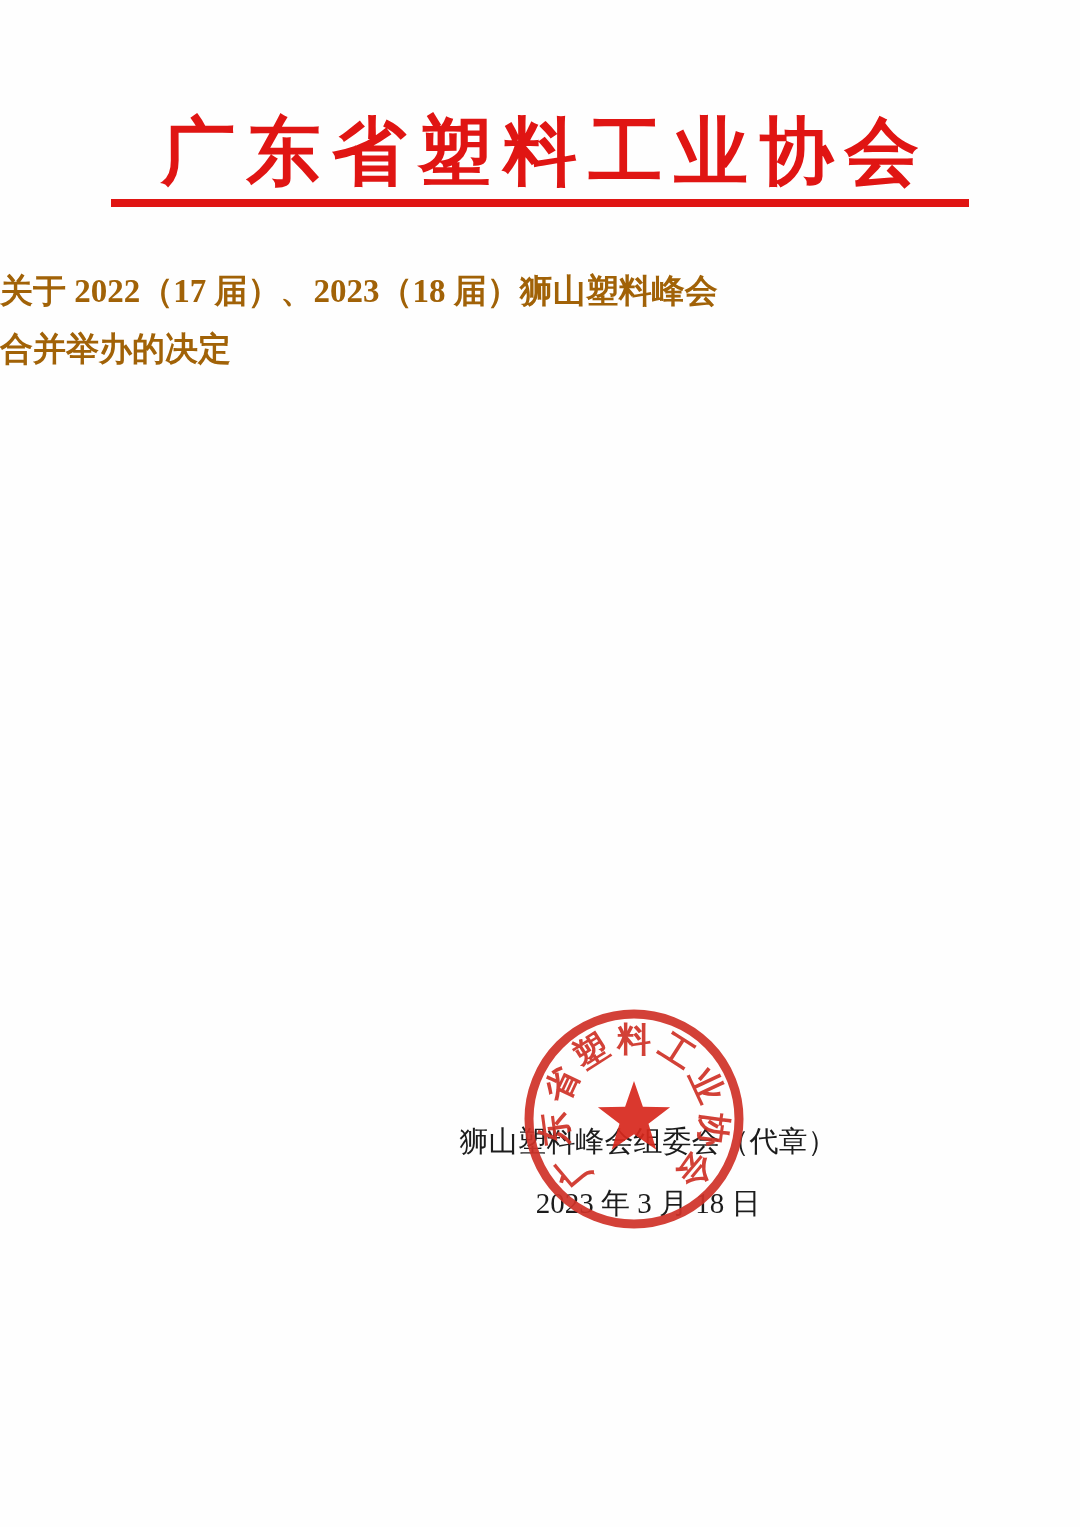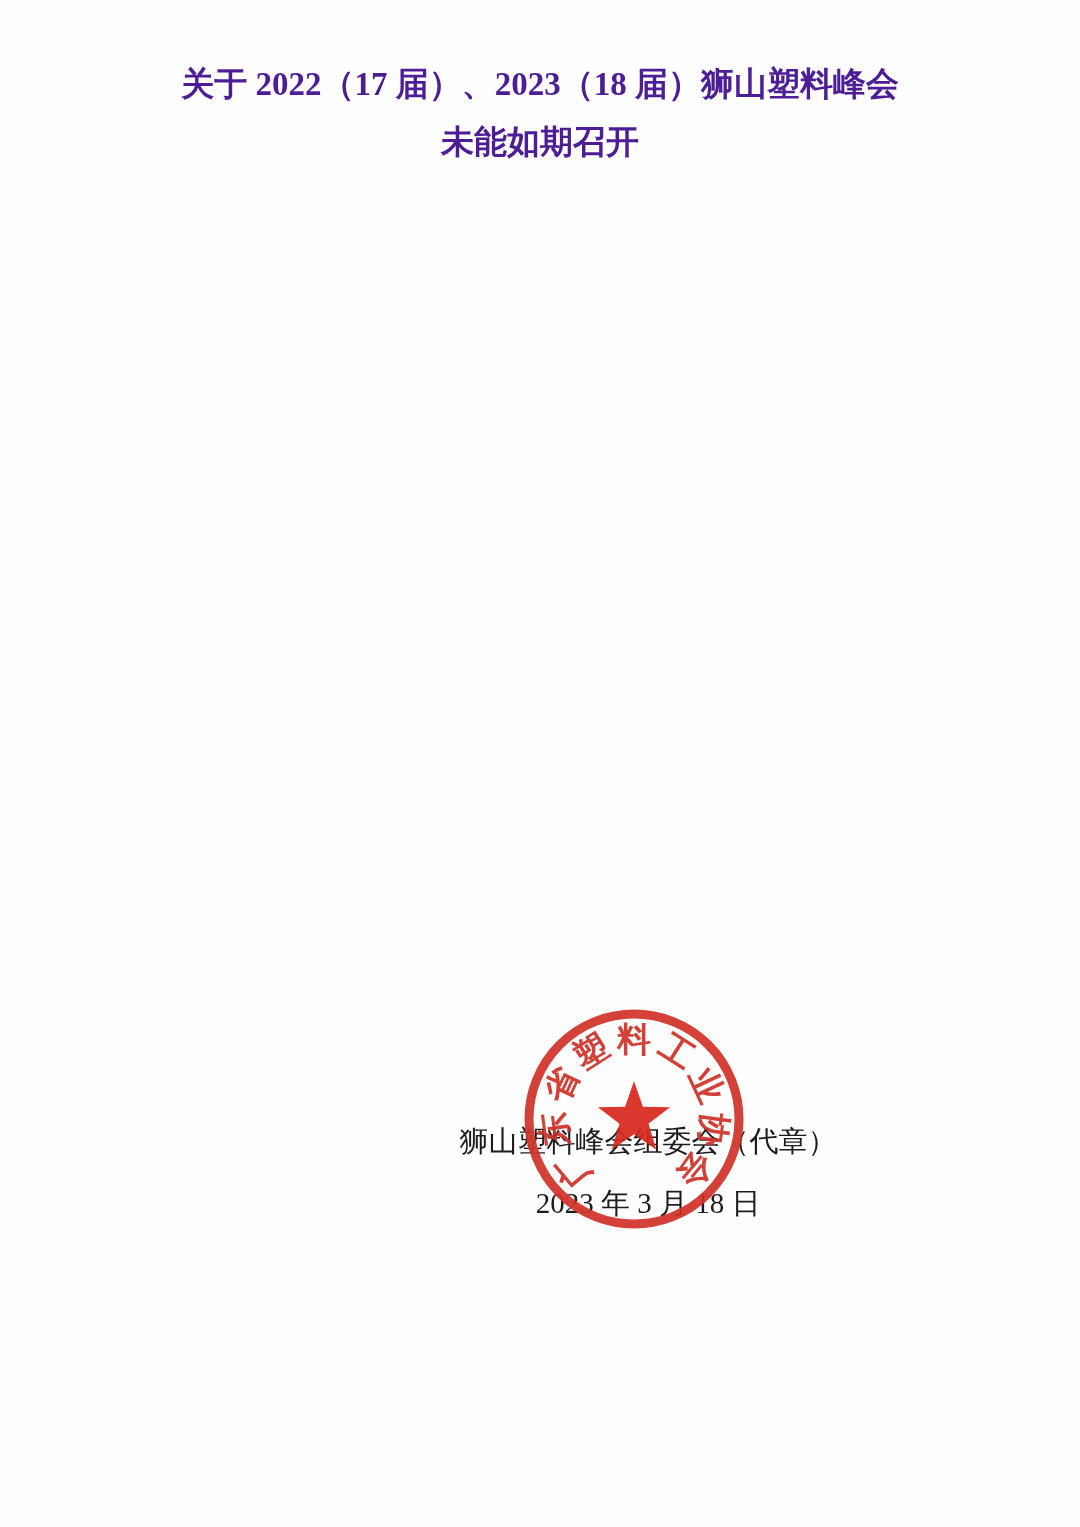--- a/index.html
+++ b/index.html
@@ -111,6 +111,10 @@
 
 <div class="page">
 
+  <div class="letterhead">
+    <div class="org-name">广东省塑料工业协会</div>
+    <div class="org-rule"></div>
+  </div>
 
   <h1 class="doc-title">
     <span>关于 2022（17 届）、2023（18 届）狮山塑料峰会</span><br>

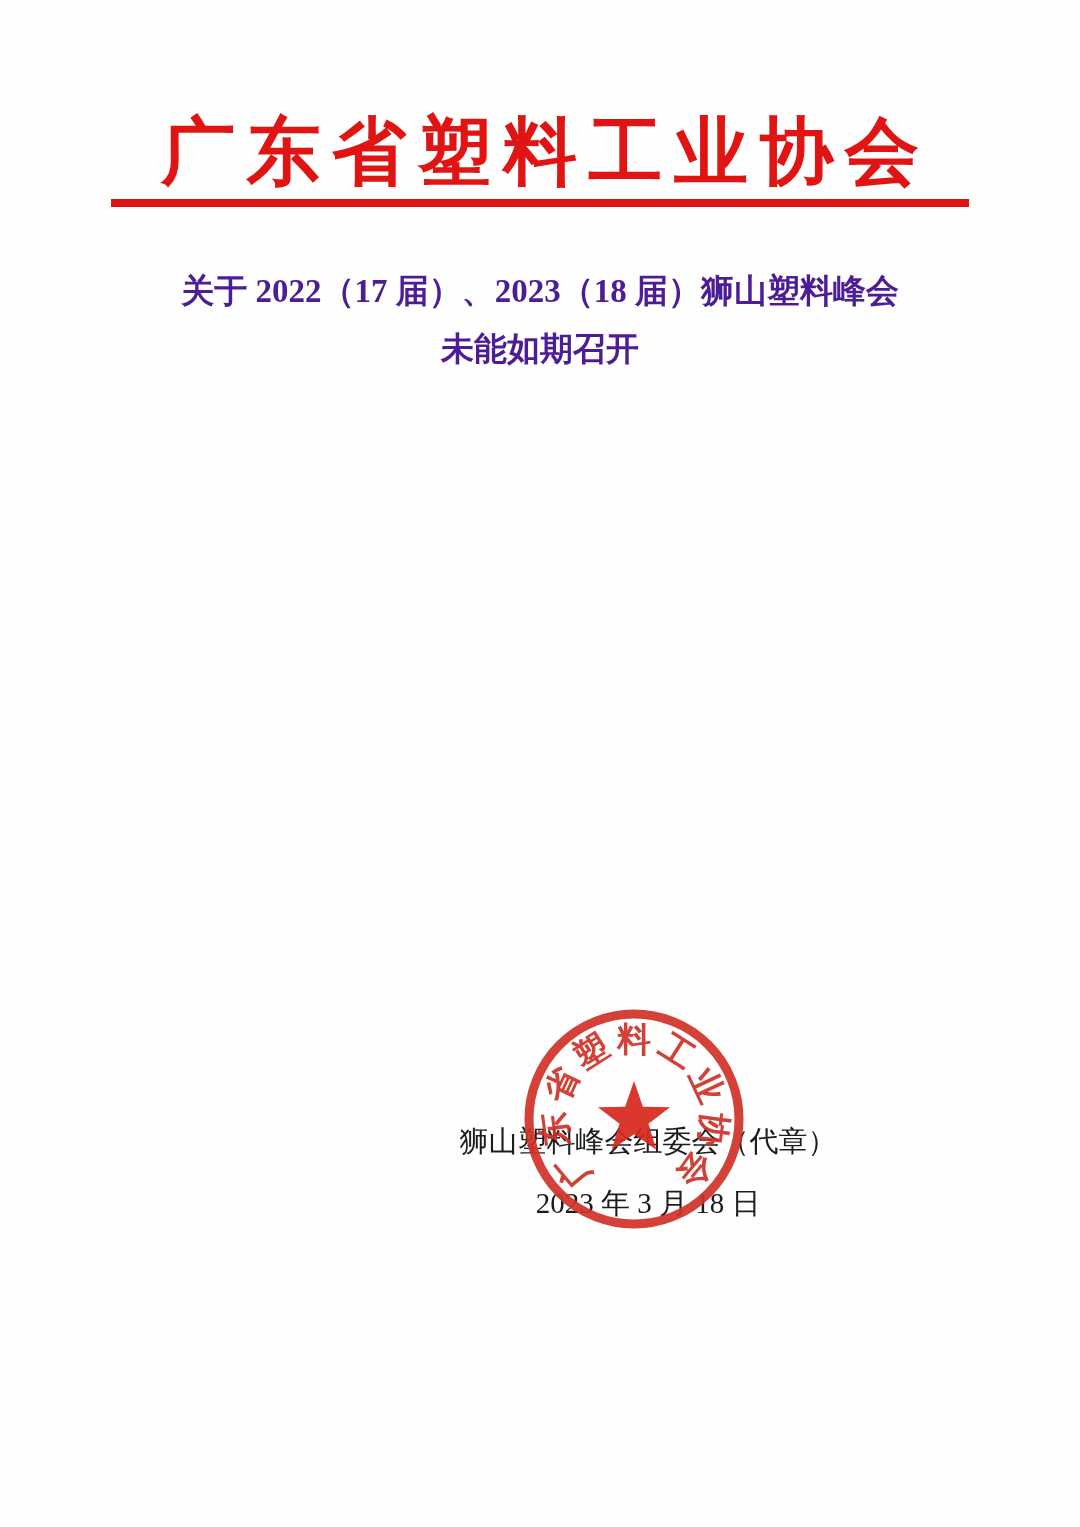--- a/index.html
+++ b/index.html
@@ -39,11 +39,10 @@
   
   .doc-title {
     margin: 55px 0 0 0;
-    text-align: center;
     font-size: 33px;
     font-weight: bold;
     line-height: 58px;
-    color: #4c1d95;
+    color: #a16207;
   }
   
   .body-area {

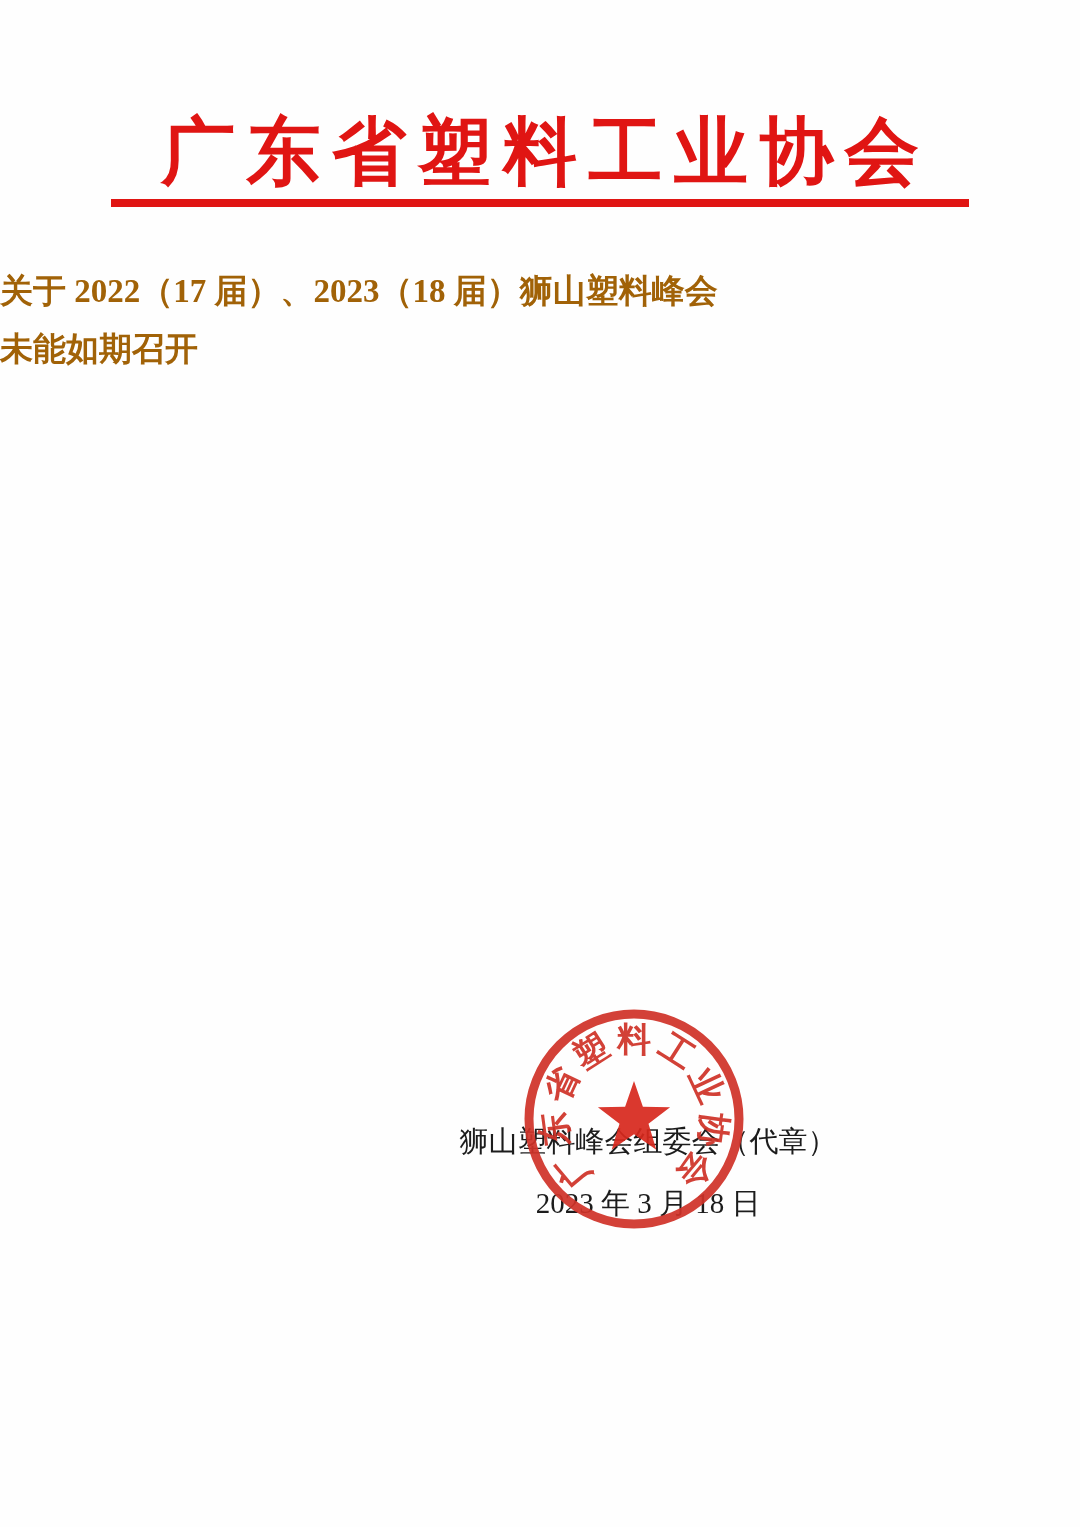--- a/index.html
+++ b/index.html
@@ -117,7 +117,7 @@
 
   <h1 class="doc-title">
     <span>关于 2022（17 届）、2023（18 届）狮山塑料峰会</span><br>
-    <span>未能如期召开</span>
+    <span>合并举办的决定</span>
   </h1>
 
 

